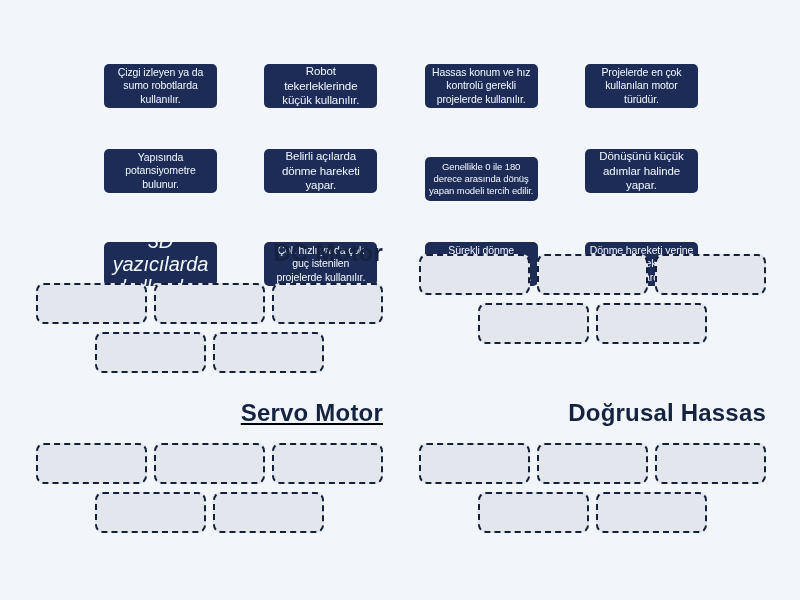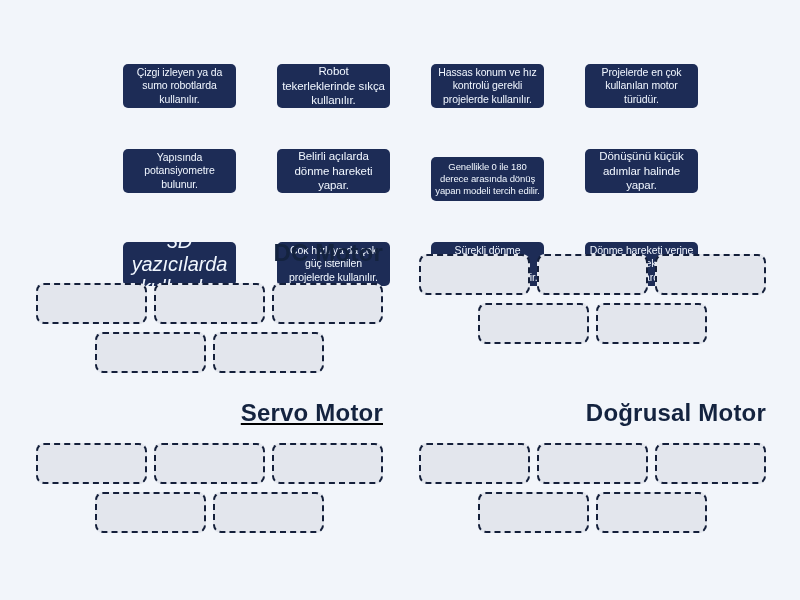--- a/index.html
+++ b/index.html
@@ -28,7 +28,7 @@
     flex-wrap:wrap;
     column-gap:6px;
     row-gap:5px;
-    justify-content:flex-end;
+    justify-content:space-between;
     gap:41px;
   }
   .card{

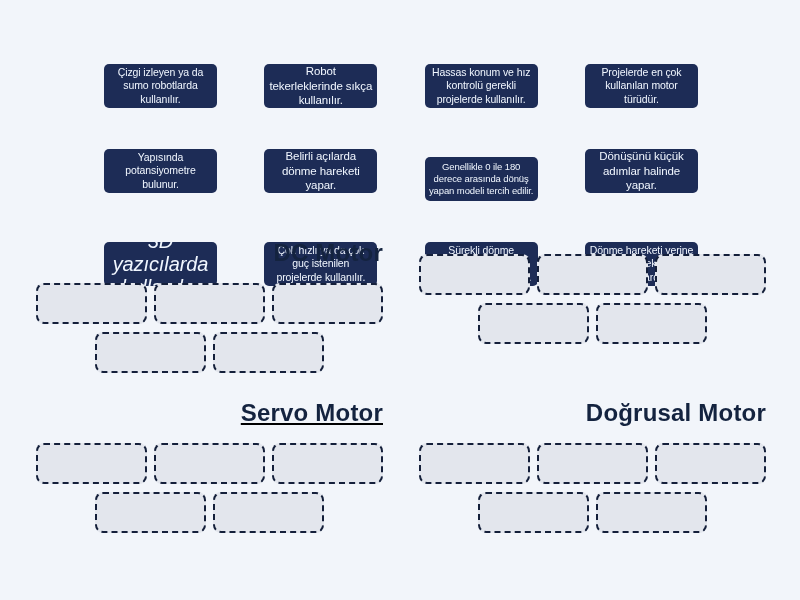--- a/index.html
+++ b/index.html
@@ -90,7 +90,7 @@
 
 <div class="cards-pool">
   <div class="card fs-sm">Çizgi izleyen ya da sumo robotlarda kullanılır.</div>
-  <div class="card fs-md">Robot tekerleklerinde sıkça kullanılır.</div>
+  <div class="card fs-md">Robot tekerleklerinde küçük kullanılır.</div>
   <div class="card fs-sm">Hassas konum ve hız kontrolü gerekli projelerde kullanılır.</div>
   <div class="card fs-sm">Projelerde en çok kullanılan motor türüdür.</div>
   <div class="card fs-sm">Yapısında potansiyometre bulunur.</div>

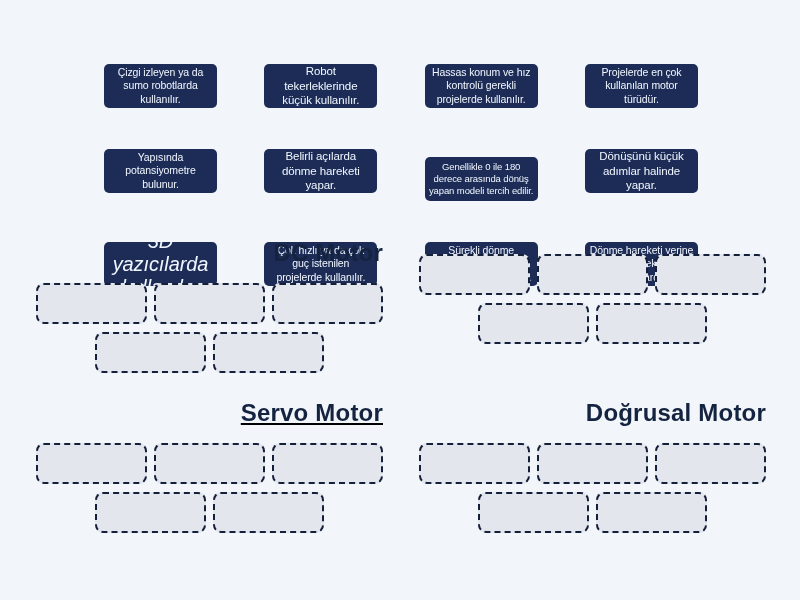--- a/index.html
+++ b/index.html
@@ -142,7 +142,7 @@
 </div>
 
 <div class="group group-dogrusal">
-  <div class="group-title">Doğrusal Motor</div>
+  <div class="group-title">Doğrusal Hassas</div>
   <div class="slot-row first">
     <div class="slot"></div>
     <div class="slot"></div>

